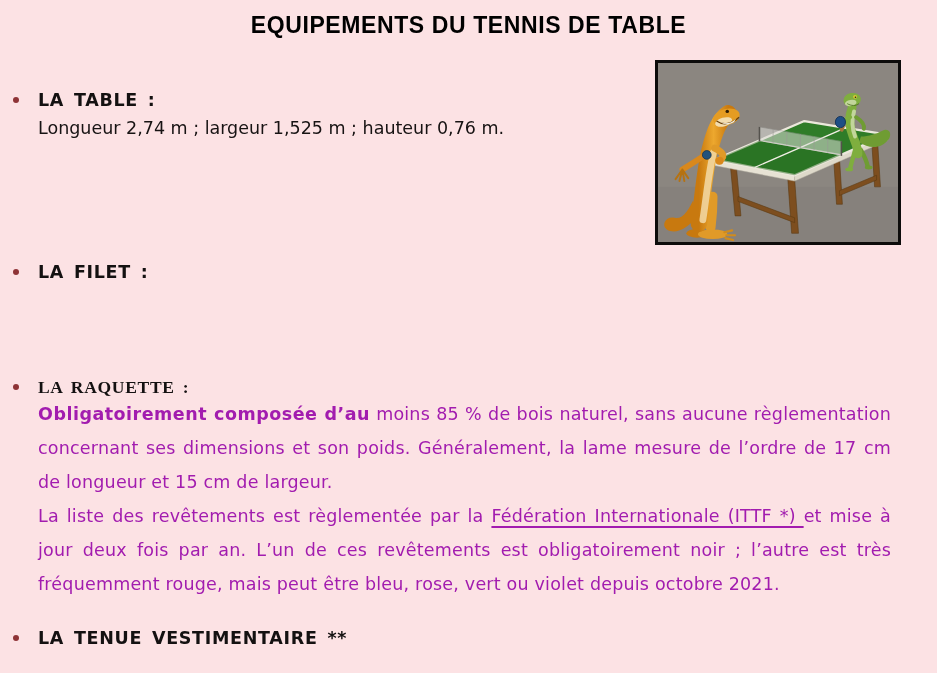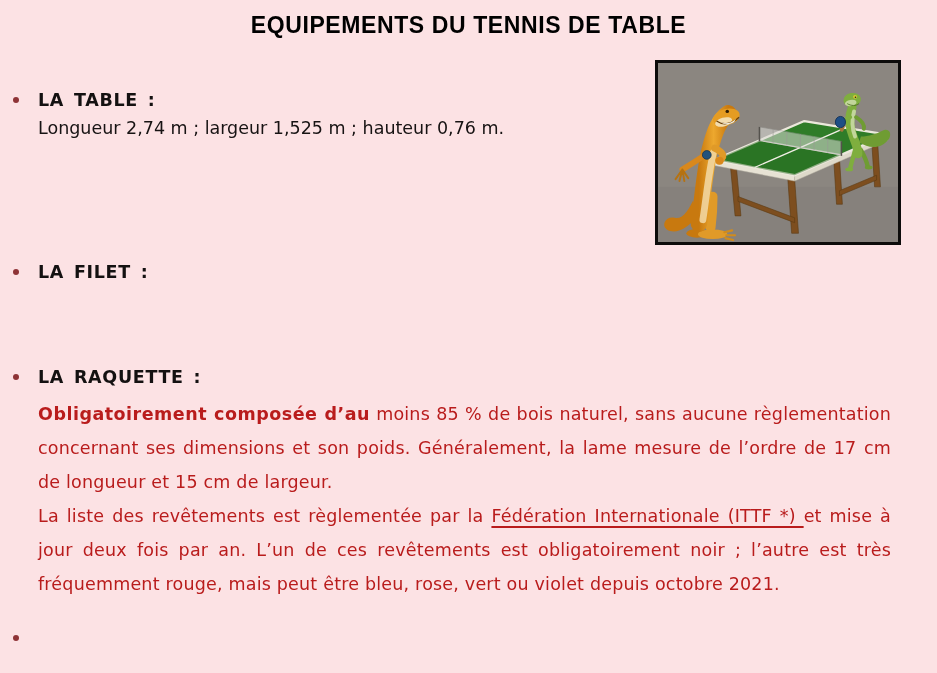--- a/index.html
+++ b/index.html
@@ -53,7 +53,7 @@
   .s-table    { top: 86px; }
   .s-filet    { top: 199px; }
   .s-balle    { top: 258px; }
-  .s-raquette { top: 363px; }
+  .s-raquette { top: 373px; font-family: Liberation Serif, serif; }
   .p1         { top: 397px; }
   .p2         { top: 499px; }
   .s-tenue    { top: 624px; }

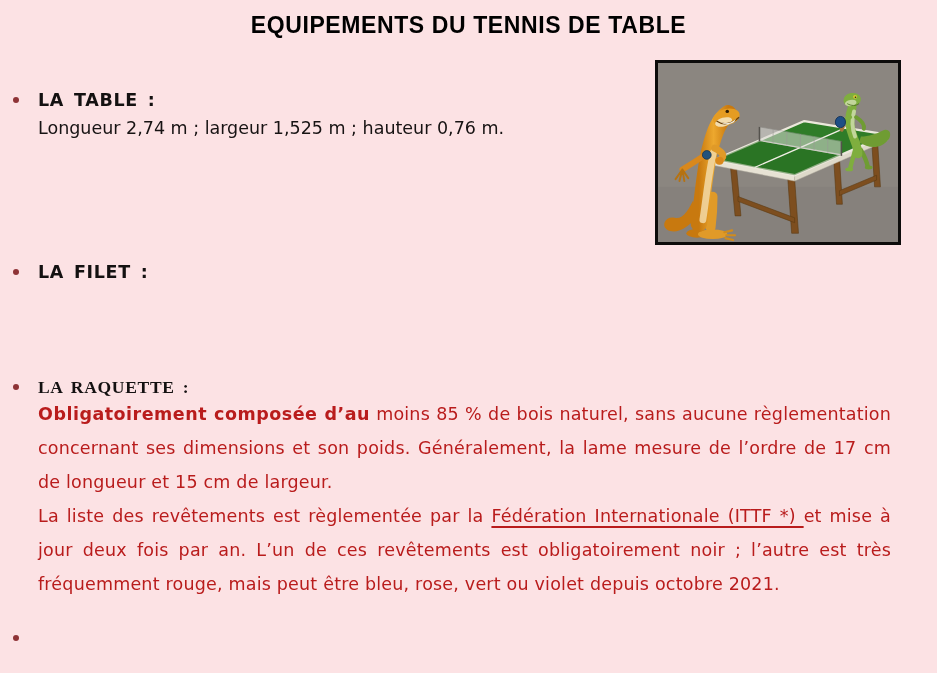--- a/index.html
+++ b/index.html
@@ -37,7 +37,7 @@
     position: absolute; left: 38px; width: 853px;
     margin: 0; font-size: 17.5px; line-height: 34px;
     text-align: justify; letter-spacing: 0.2px;
-    color: #b91c1c;
+    color: #a21caf;
   }
   .para b { letter-spacing: 0.5px; }
   .u { text-decoration: underline; text-underline-offset: 4px; text-decoration-thickness: 1.5px; margin-top: 22px; }

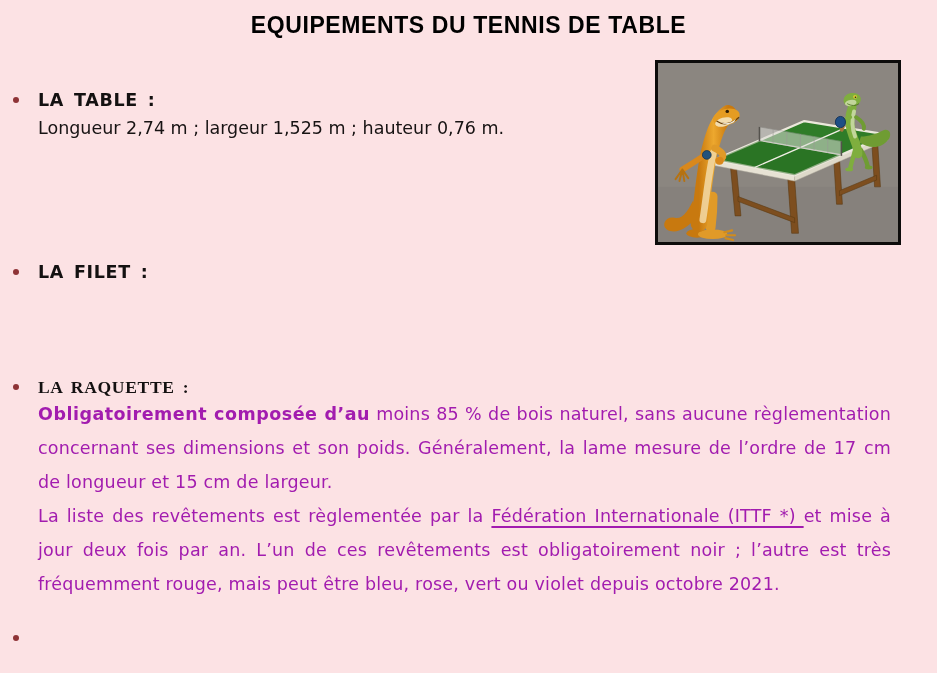--- a/index.html
+++ b/index.html
@@ -197,6 +197,9 @@
 
   <section class="section s-tenue">
     <span class="bullet-dot"></span>
+    <div class="content">
+      <div class="heading">LA TENUE VESTIMENTAIRE **</div>
+    </div>
   </section>
 
 </div>

